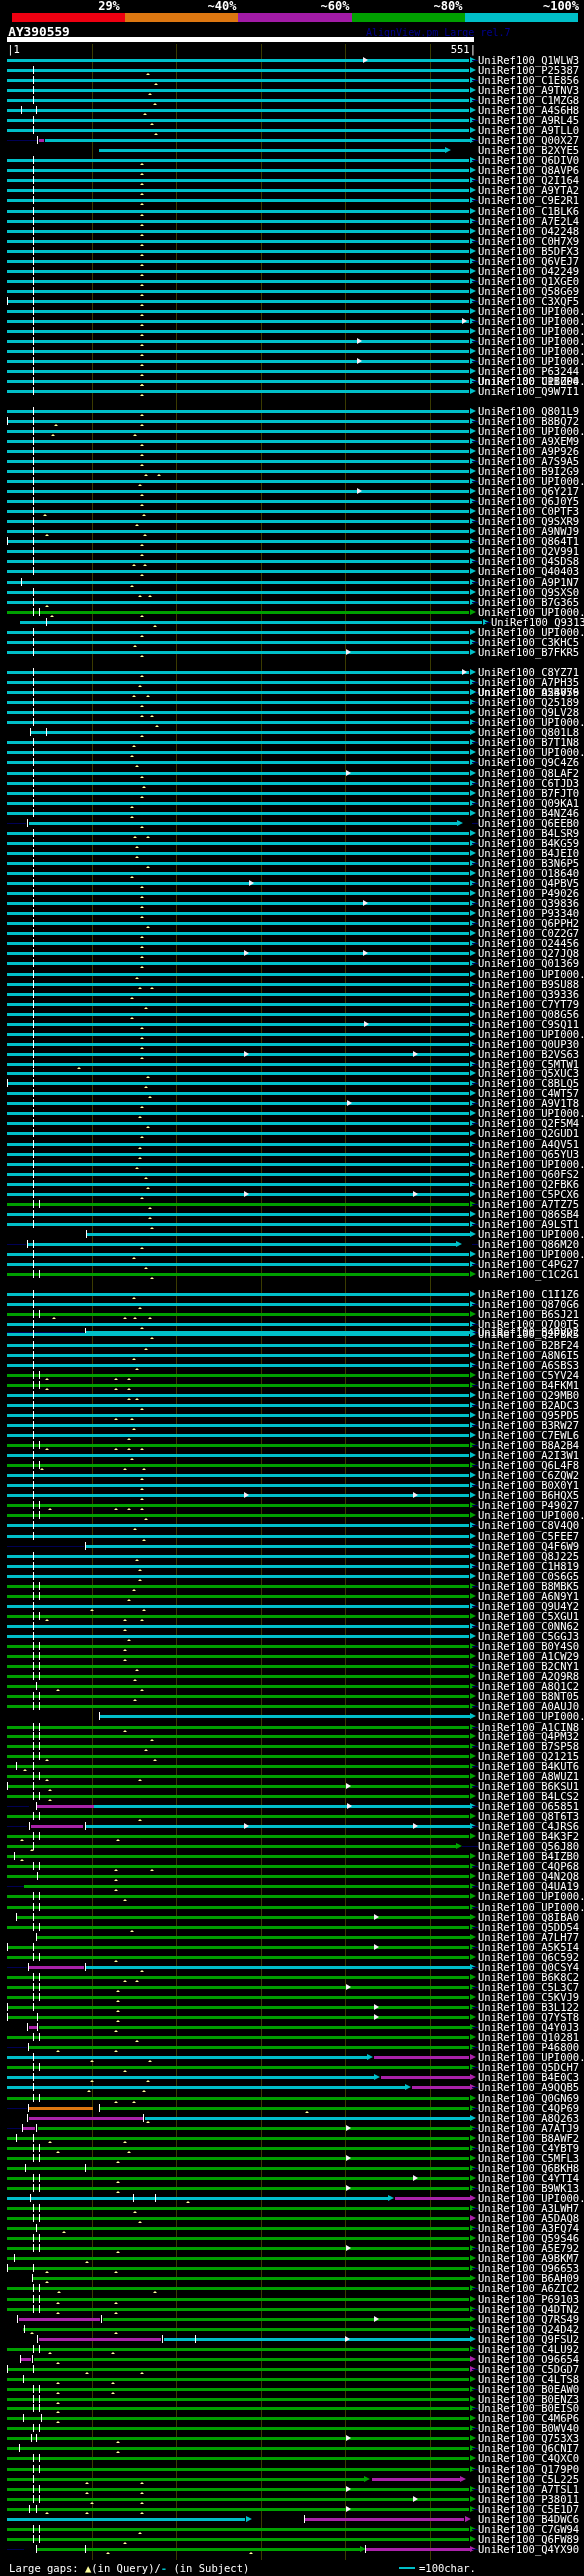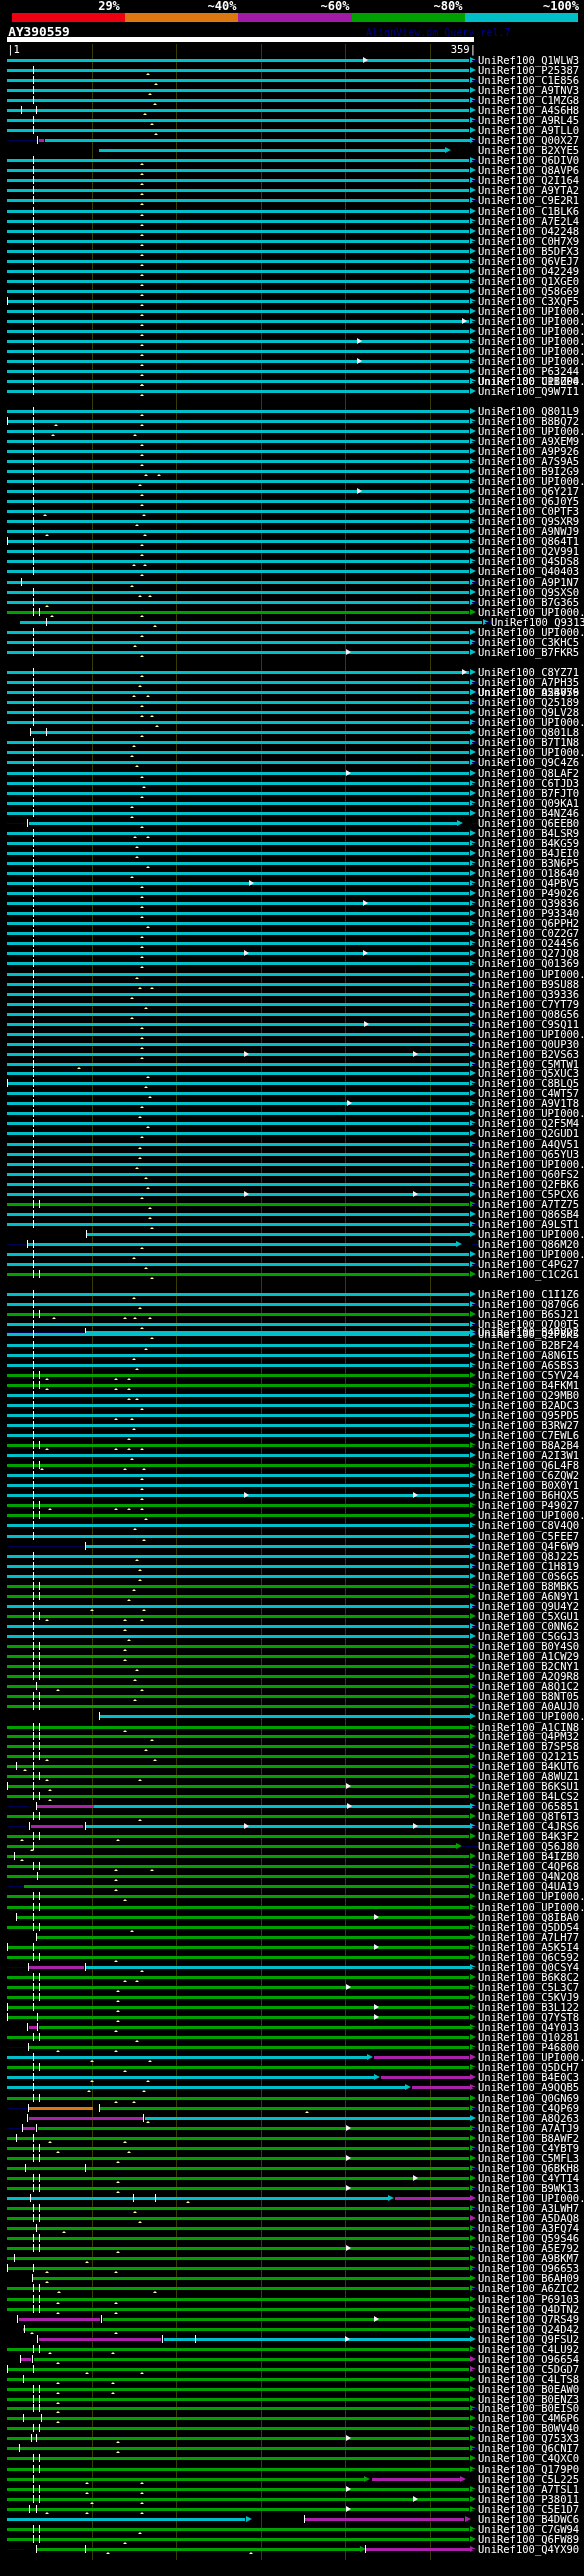--- a/index.html
+++ b/index.html
@@ -57,7 +57,7 @@
       <div style="background: rgb(0, 191, 200);"></div>
     </div>
   <div id="query-id">AY390559</div>
-  <div id="watermark">AlignView.pm Query rel.7</div>
+  <div id="watermark">AlignView.pm Large rel.7</div>
   <div id="ruler-bar"></div>
   <div id="ruler-start">|1</div>
   <div id="ruler-end">359|</div>

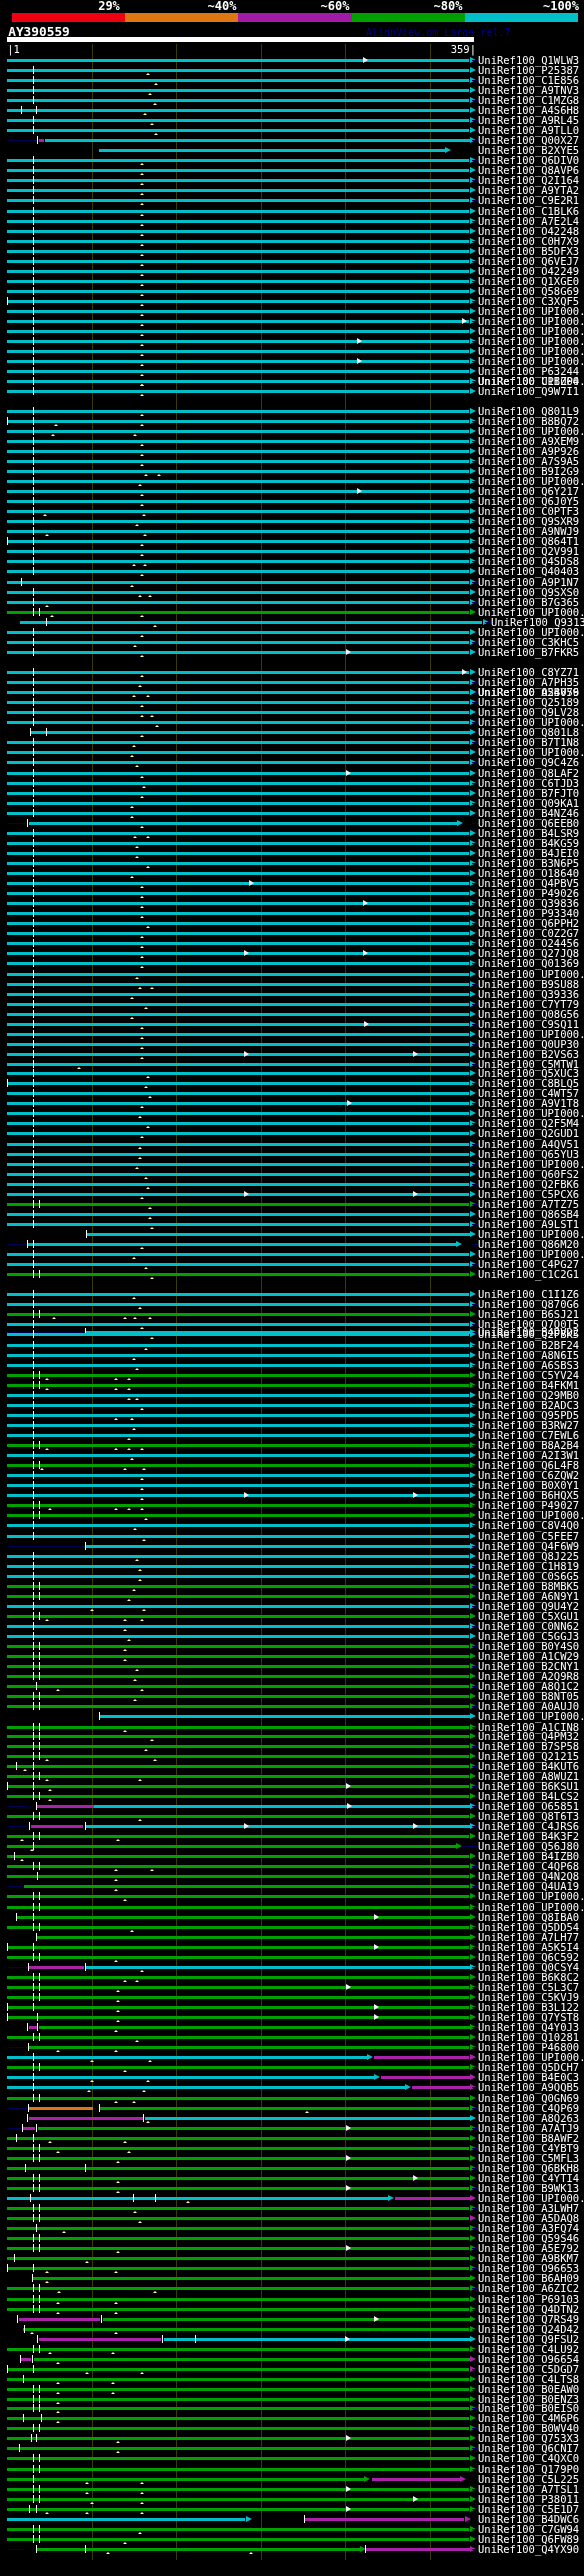--- a/index.html
+++ b/index.html
@@ -60,7 +60,7 @@
   <div id="watermark">AlignView.pm Large rel.7</div>
   <div id="ruler-bar"></div>
   <div id="ruler-start">|1</div>
-  <div id="ruler-end">359|</div>
+  <div id="ruler-end">551|</div>
   <div id="grid">
       <div class="gridline" style="left: 92px;"></div>
       <div class="gridline" style="left: 176px;"></div>

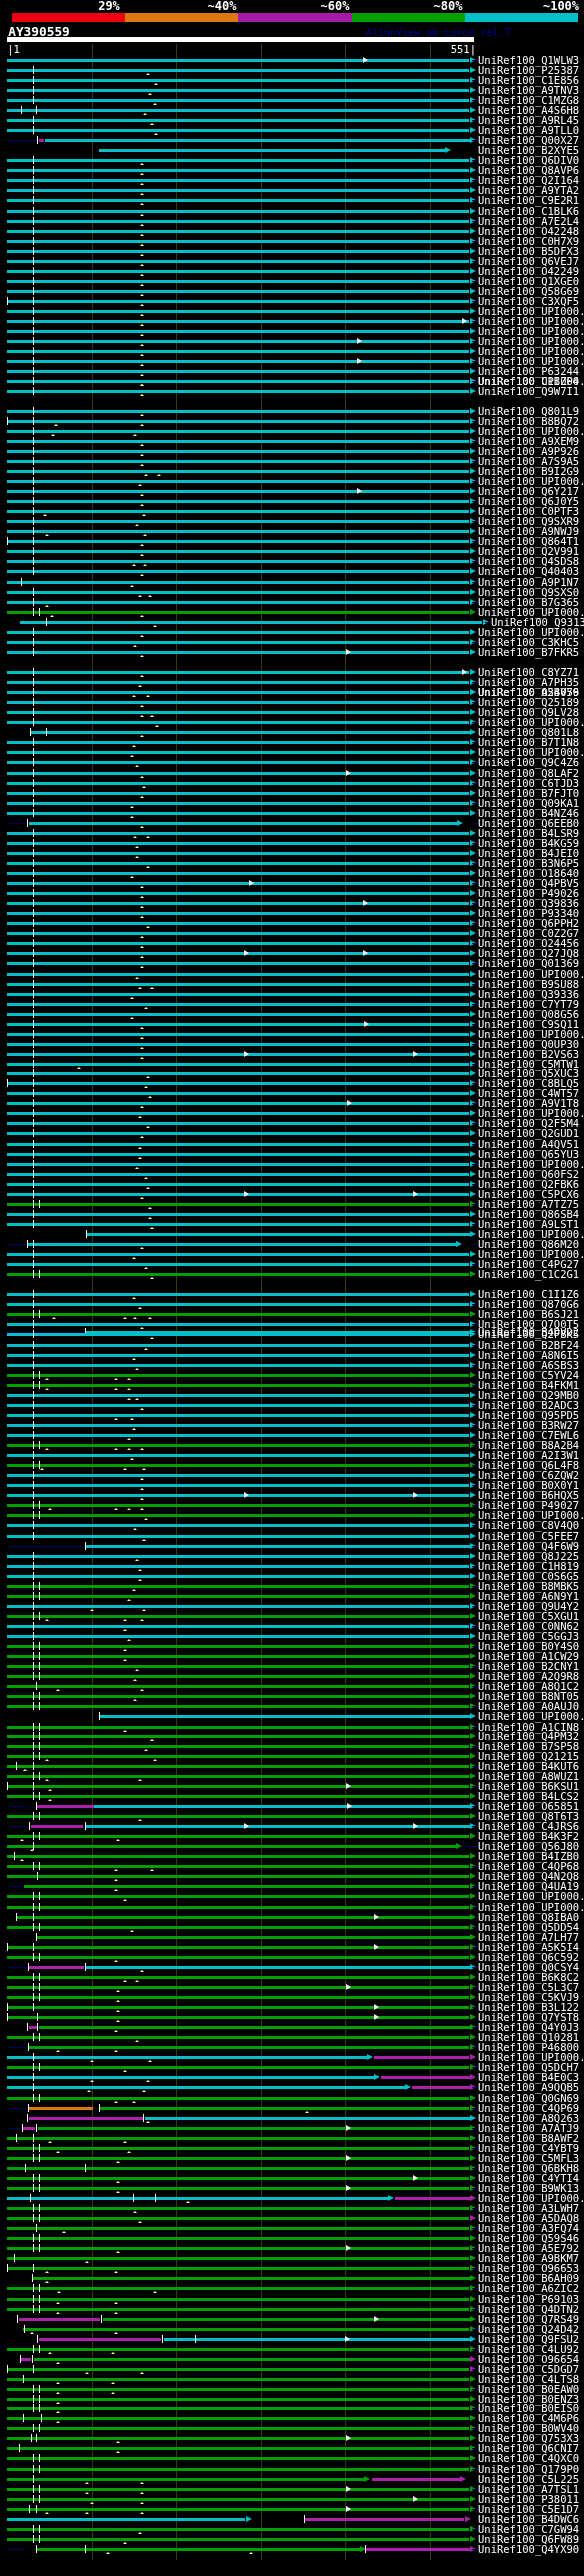--- a/index.html
+++ b/index.html
@@ -2144,6 +2144,11 @@
         <div class="lbl">UniRef100_Q4YX90</div>
       </div>
     </div>
+  <div id="legend">
+    <div id="legend-left"><span>Large gaps: </span><span class="lg-yellow">▲</span><span>(in Query)/</span><span class="lg-cyan">-</span><span> (in Subject)</span></div>
+    <div id="legend-swatch"></div>
+    <div id="legend-right">=100char.</div>
+  </div>
 </div>
 
 

